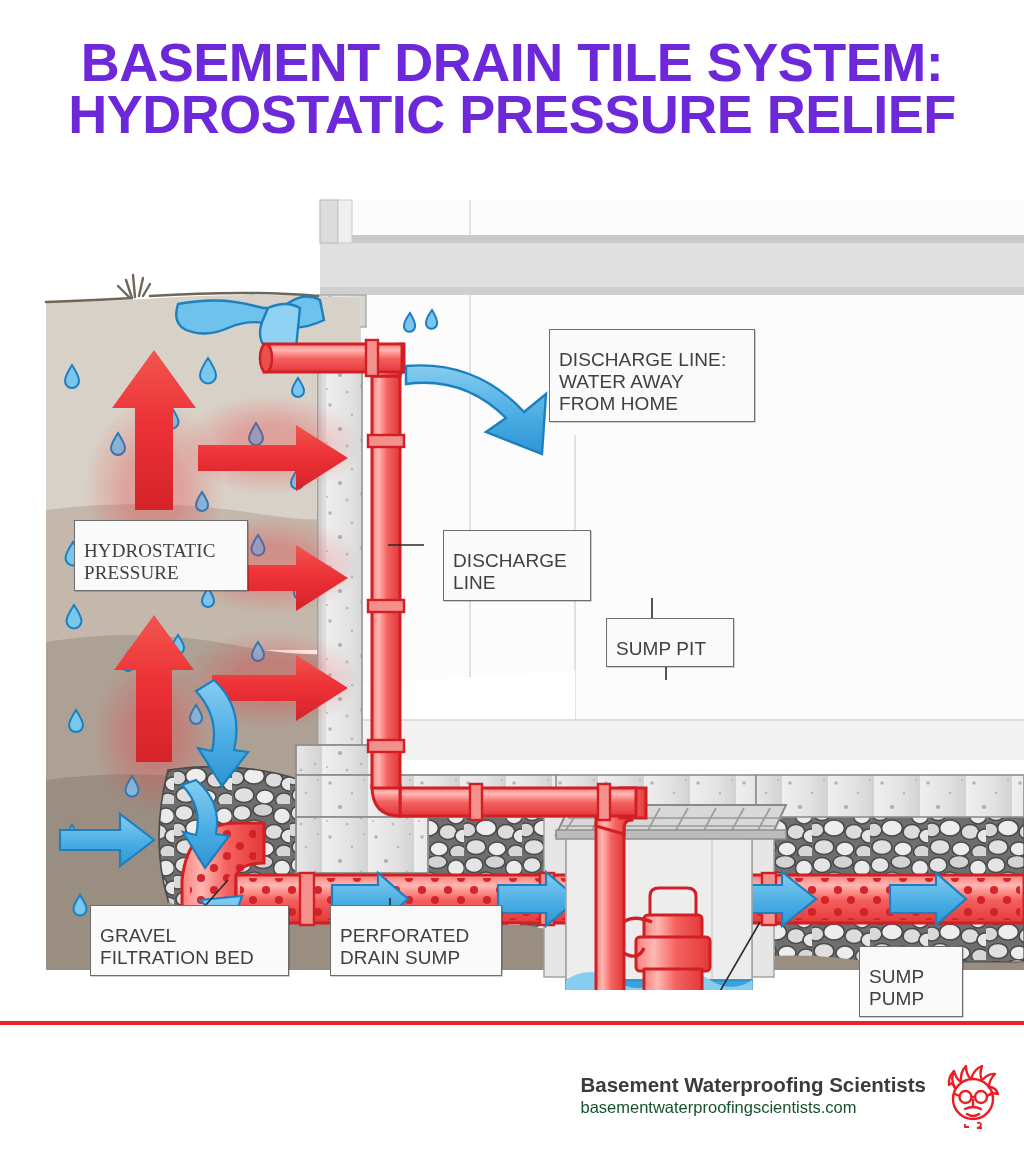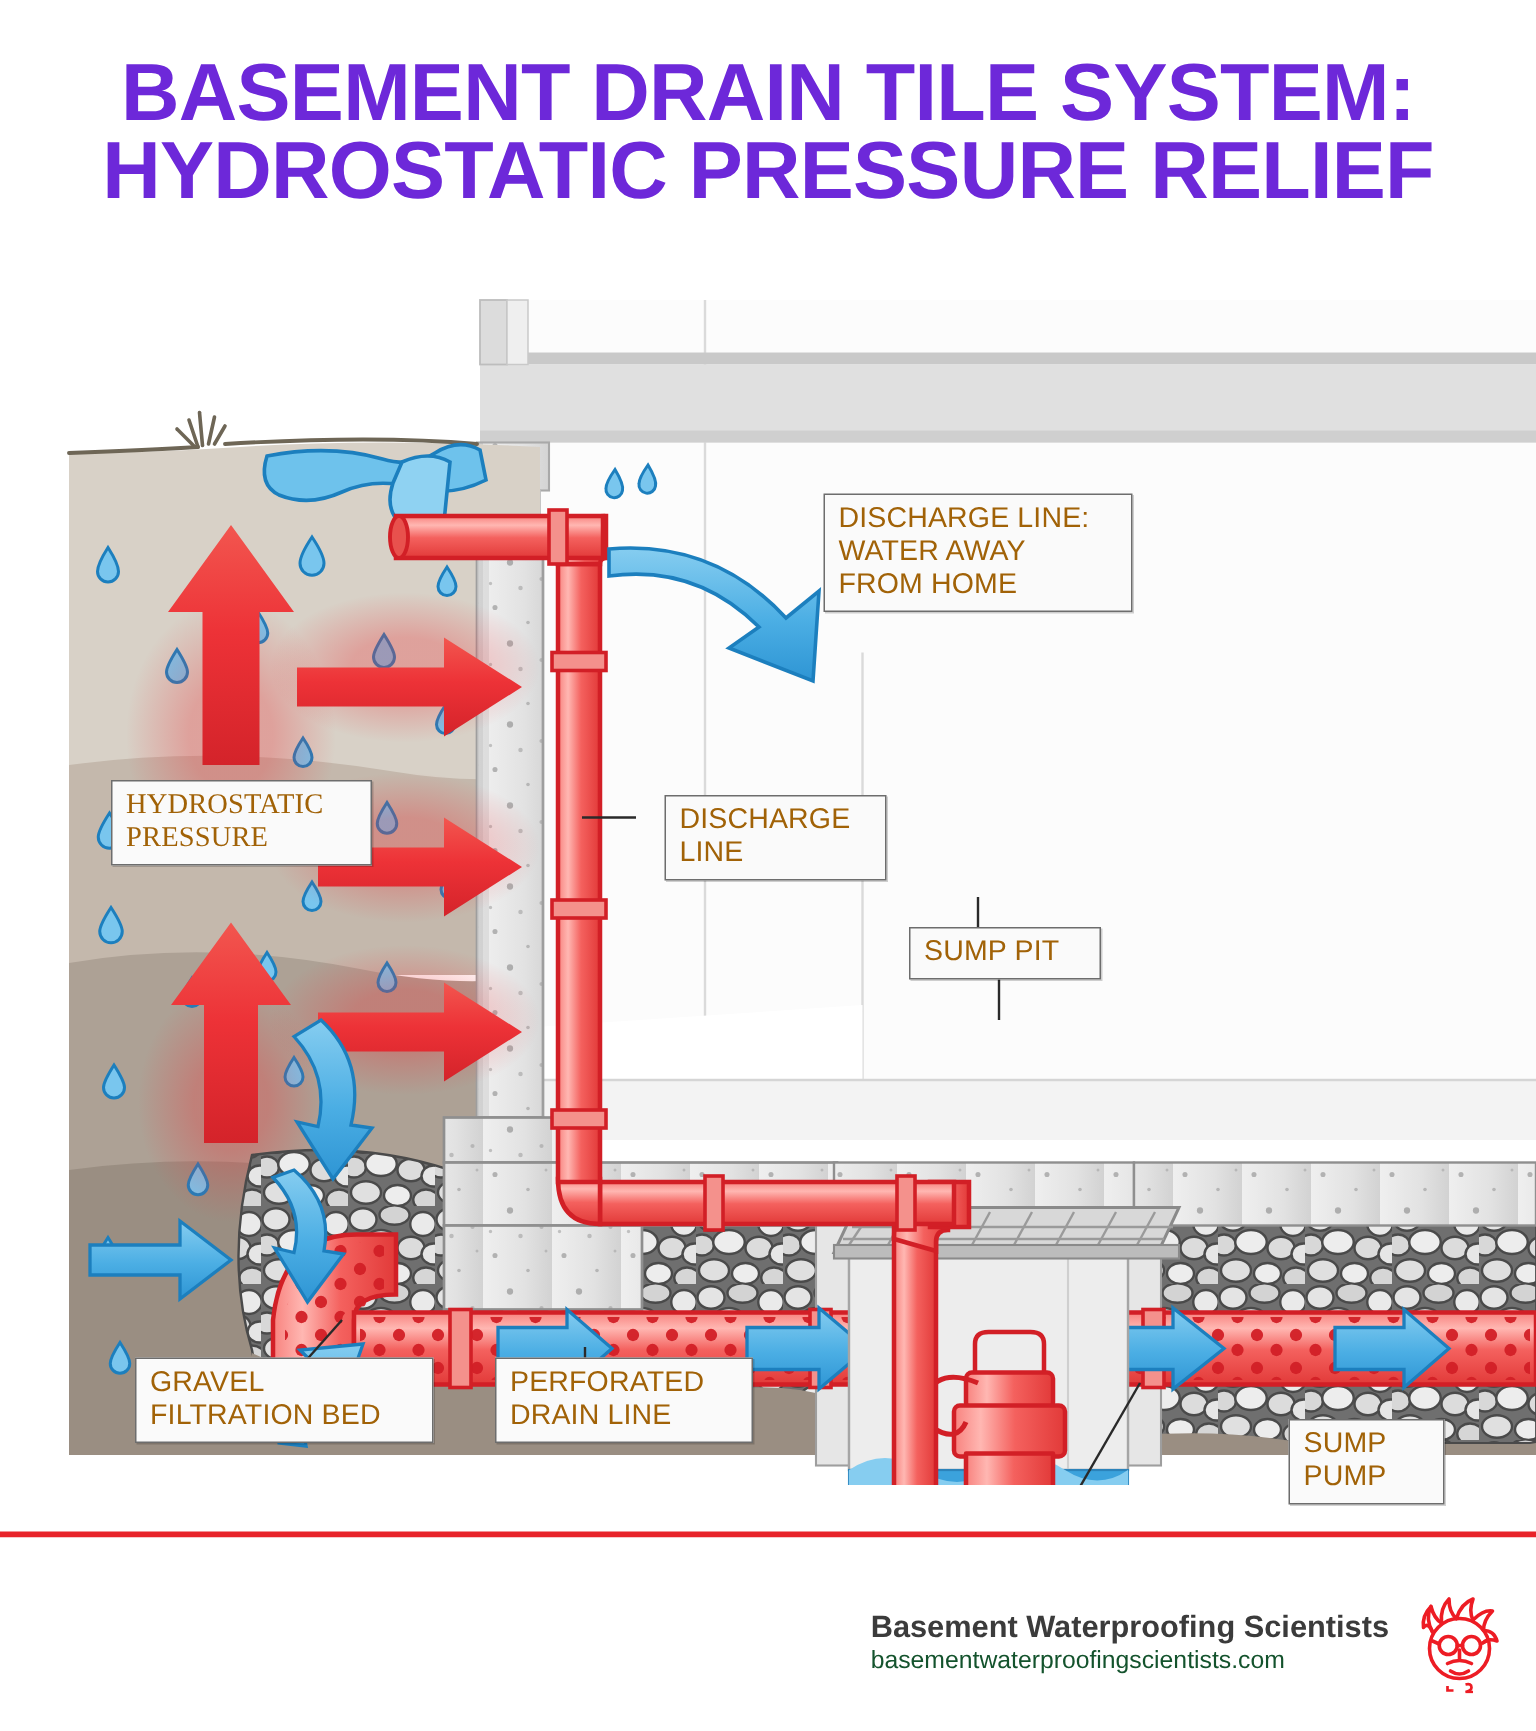--- a/index.html
+++ b/index.html
@@ -38,8 +38,8 @@
     background:#FAFAFA;
     border:1.5px solid #6d6d6d;
     box-shadow:1px 1px 0 rgba(0,0,0,0.18);
-    padding:5px 9px 6px 9px;
-    color:#a16207;
+    padding:19px 9px 6px 9px;
+    color:#404040;
     font-size:19px;
     line-height:22px;
     font-weight:500;

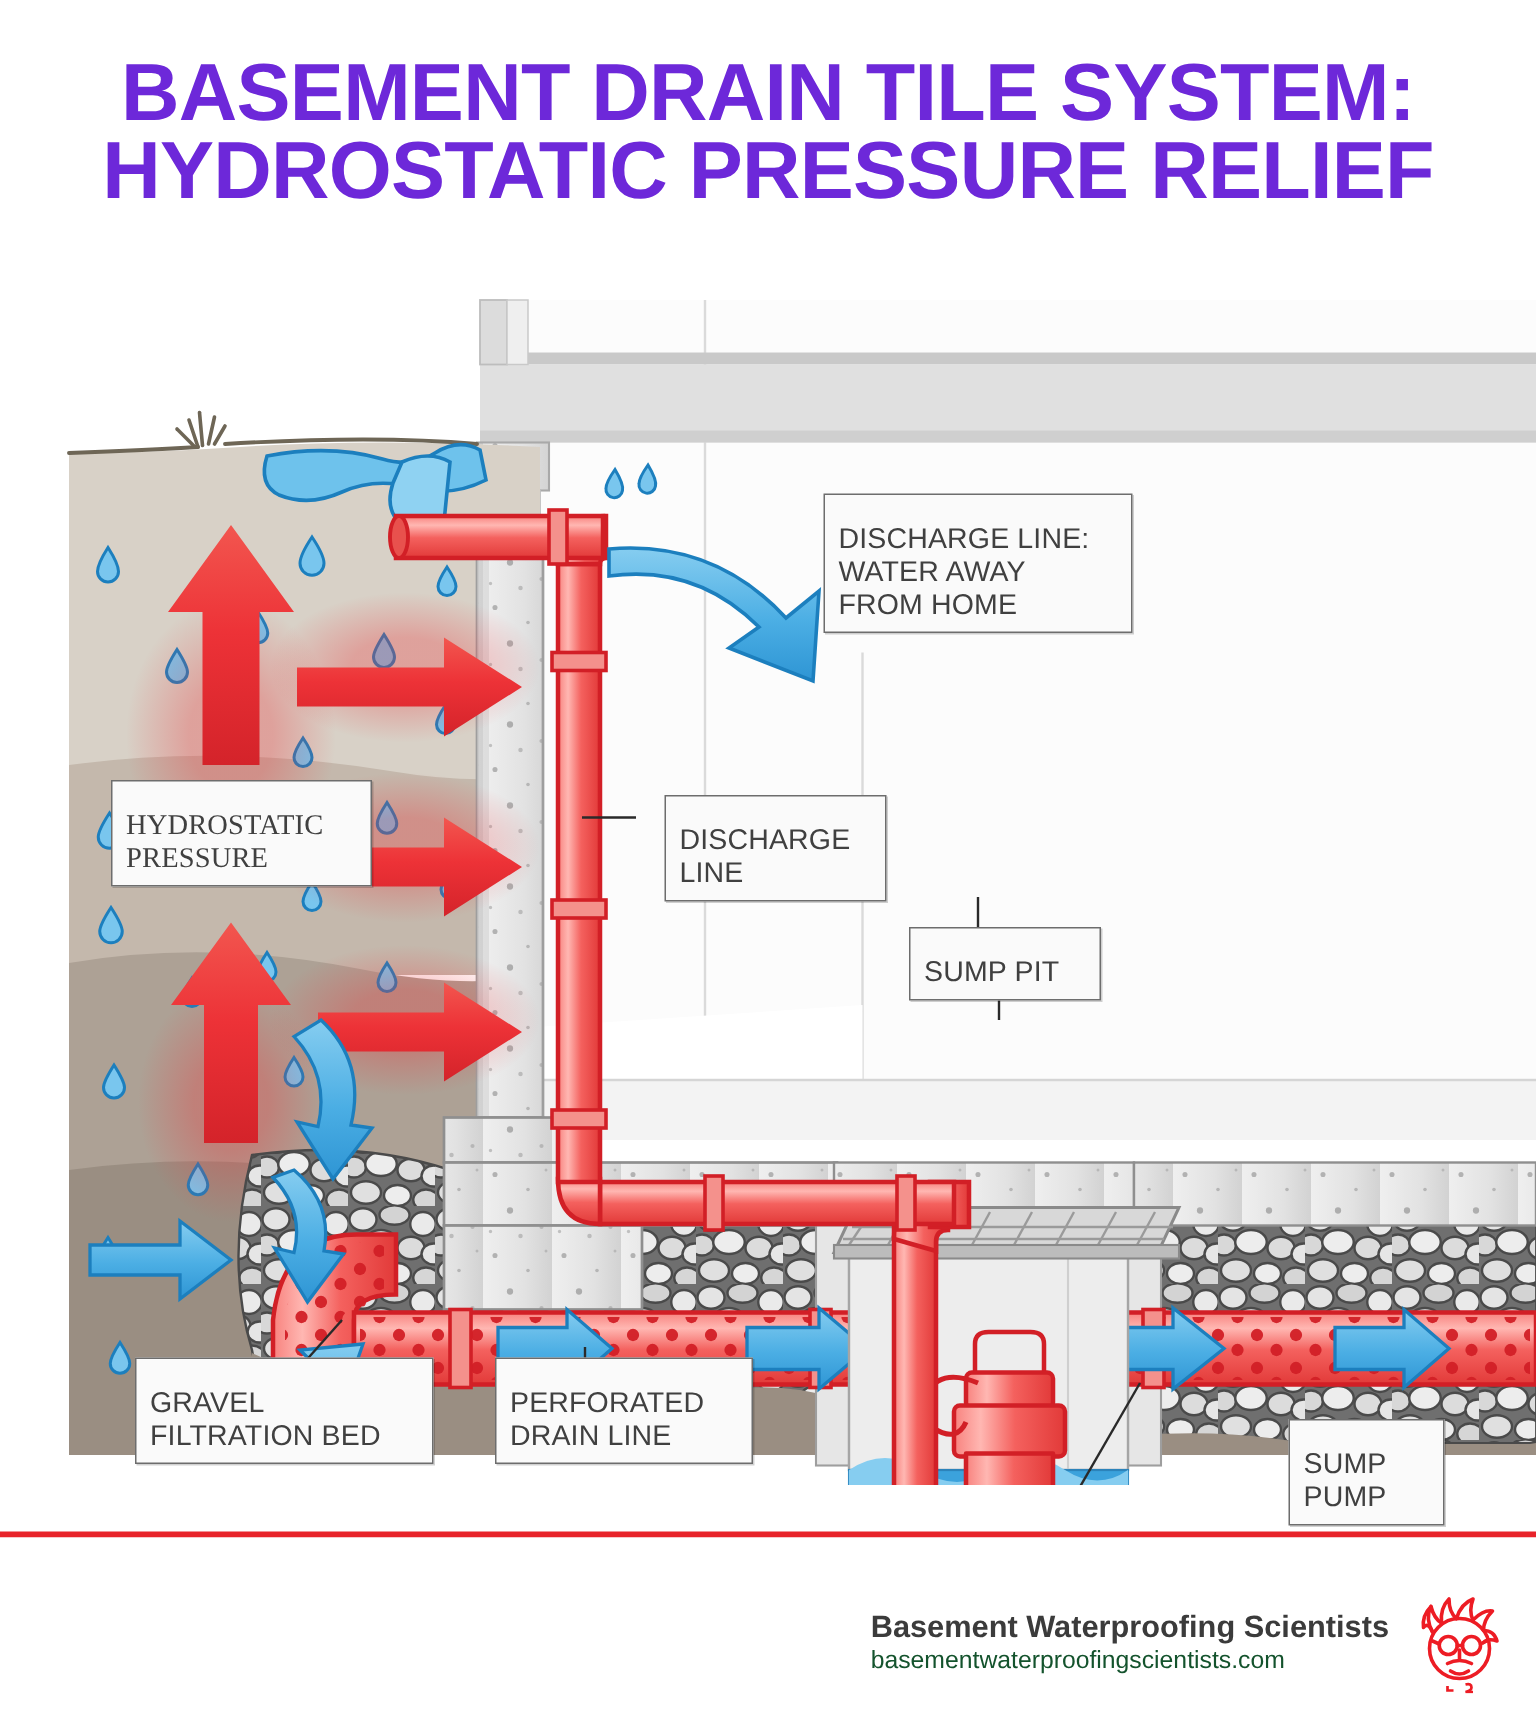--- a/index.html
+++ b/index.html
@@ -449,7 +449,7 @@
 FILTRATION BED</div>
 
   <div class="callout" style="left:330px;top:905px;width:152px;">PERFORATED
-DRAIN LINE</div>
+DRAIN SUMP</div>
 
   <div class="callout" style="left:859px;top:946px;width:84px;">SUMP
 PUMP</div>

